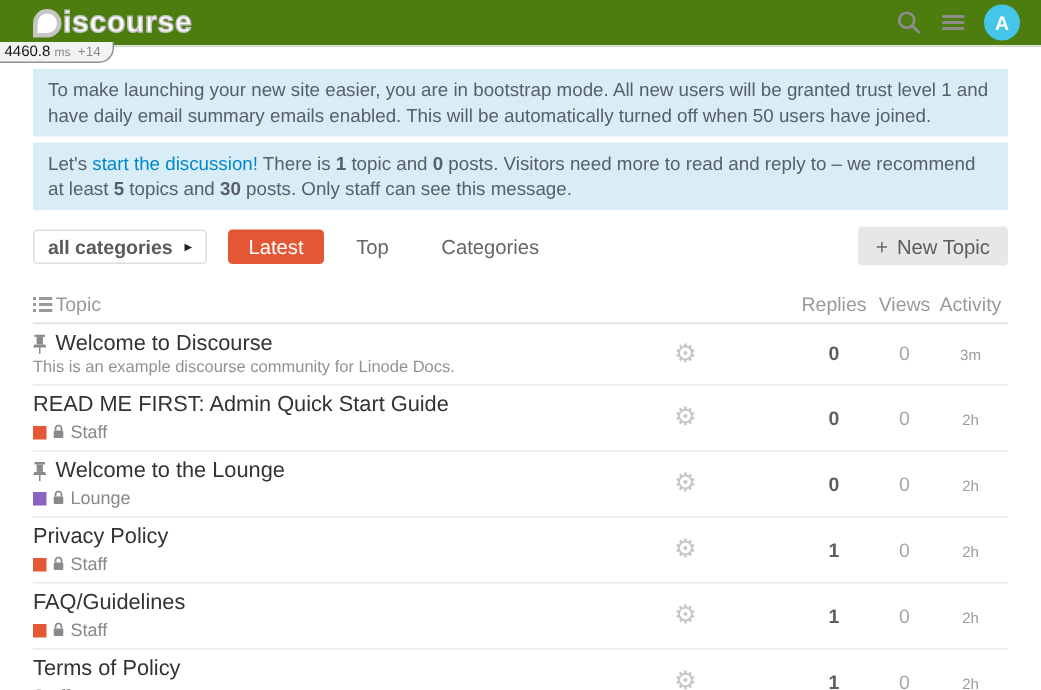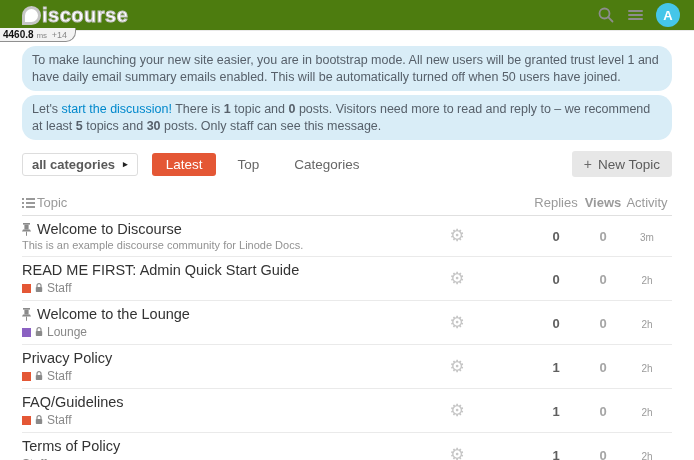--- a/index.html
+++ b/index.html
@@ -18,7 +18,7 @@
 
   
   .profiler { position:absolute; top:28px; left:0; z-index:5; background:#f3f3f3; border:1px solid #909090; border-left:none; border-top:none; border-radius:0 0 10px 0; padding:1px 8px 1px 3px; font-size:10px; }
-  .profiler .t { font-weight:bold; color:#111; }
+  .profiler .t { font-weight:normal; color:#111; }
   .profiler .u { font-size:8px; color:#888; }
   .profiler .x { font-size:9px; color:#888; margin-left:2px; }
 

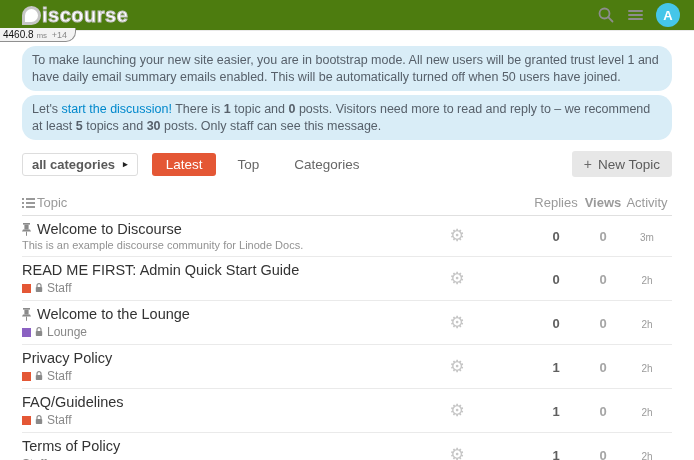--- a/index.html
+++ b/index.html
@@ -25,7 +25,7 @@
   .wrap { padding:0 22px; }
 
   
-  .banner { background:#d9edf7; color:#57606a; font-size:12.5px; line-height:16.5px; padding:6px 10px; margin-top:4px;border-radius:14px; }
+  .banner { background:#d9edf7; color:#57606a; font-size:12.5px; line-height:16.5px; padding:6px 10px; margin-top:4px; }
   .banner:first-of-type { margin-top:15px; }
   .banner .b { font-weight:bold; }
   .banner a { color:#0088cc; text-decoration:none; cursor:pointer; }

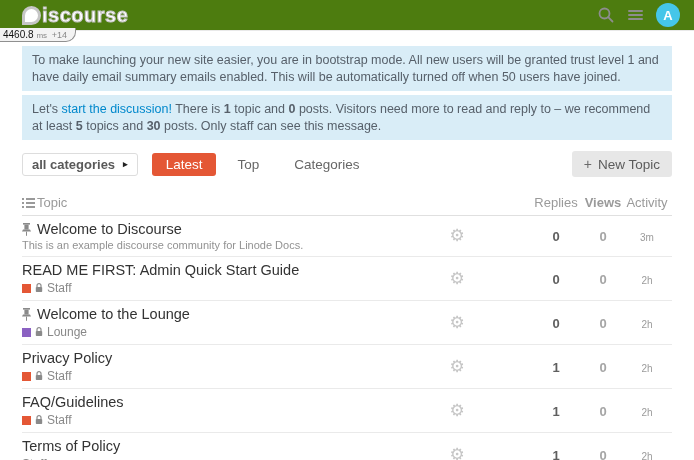--- a/index.html
+++ b/index.html
@@ -45,7 +45,7 @@
   .col-topic { flex:1; display:flex; align-items:center; gap:2px; }
   .col-gear { width:44px; text-align:center; }
   .col-replies { width:56px; text-align:center; }
-  .col-views { width:38px; text-align:center;font-weight:bold; }
+  .col-views { width:38px; text-align:center; }
   .col-activity { width:50px; text-align:center; }
   .thead .col-topic, .thead .col-replies, .thead .col-views, .thead .col-activity { cursor:pointer; }
 

